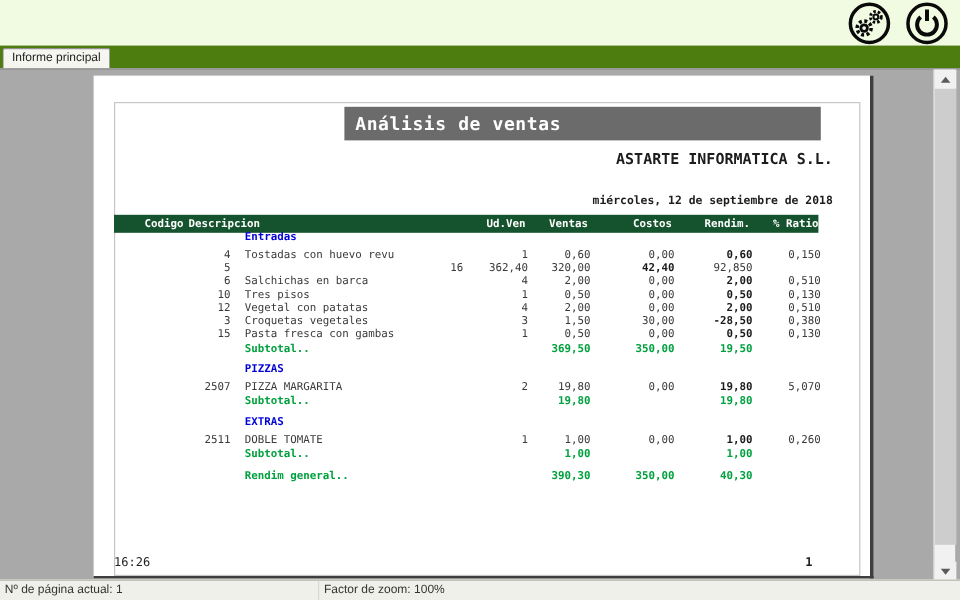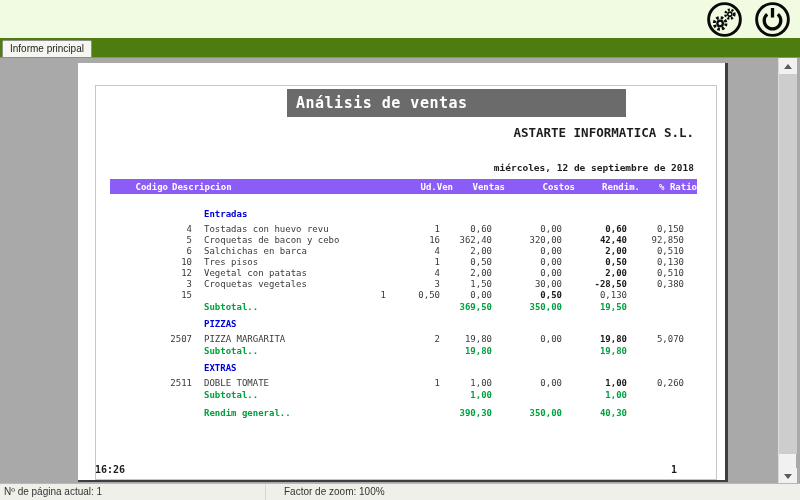--- a/index.html
+++ b/index.html
@@ -46,7 +46,7 @@
   .frame { position:absolute; left:17px; top:22px; width:622px; height:395px;
            border:1px solid #c6c6c6; }
 
-  .title-bar { position:absolute; left:209px; top:26px; width:339px; height:28px;
+  .title-bar { position:absolute; left:209px; top:26px; width:397px; height:28px;
                background:#6b6b6b; color:#ffffff; font-weight:bold; font-size:15px;
                padding:5px 0 0 9px; letter-spacing:0.5px; }
   .company  { position:absolute; right:31px; top:62px; font-weight:bold;

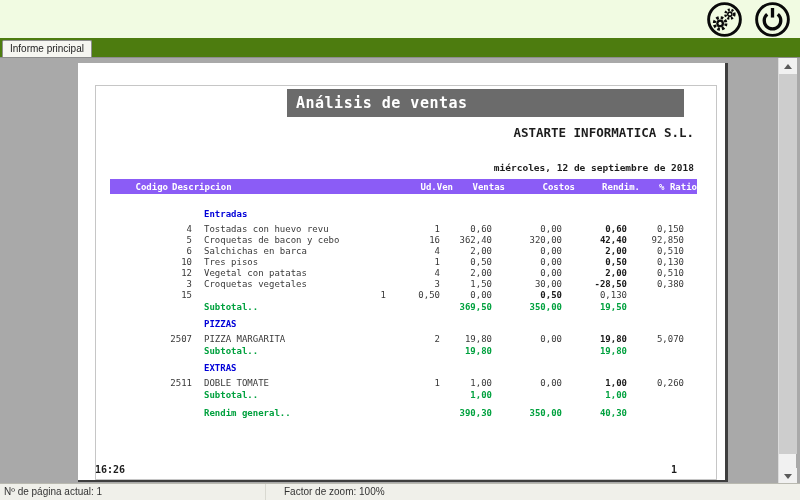--- a/index.html
+++ b/index.html
@@ -56,8 +56,8 @@
   .sub1 { top:85px; } .sub2 { top:99px; }
 
   
-  .colhead { position:absolute; left:32px; top:116px; width:587px; height:15px;
-             background:#8b5cf6; color:#fff; display:grid;
+  .colhead { position:absolute; left:17px; top:116px; width:587px; height:15px;
+             background:#14532d; color:#fff; display:grid;
              grid-template-columns:58px 1fr 50px 48px 66px 61px 53px;
              column-gap:4px; align-items:center; font-size:9px; font-weight:bold; }
   .colhead .c0,.colhead .c2,.colhead .c3,.colhead .c4,.colhead .c5,.colhead .c6

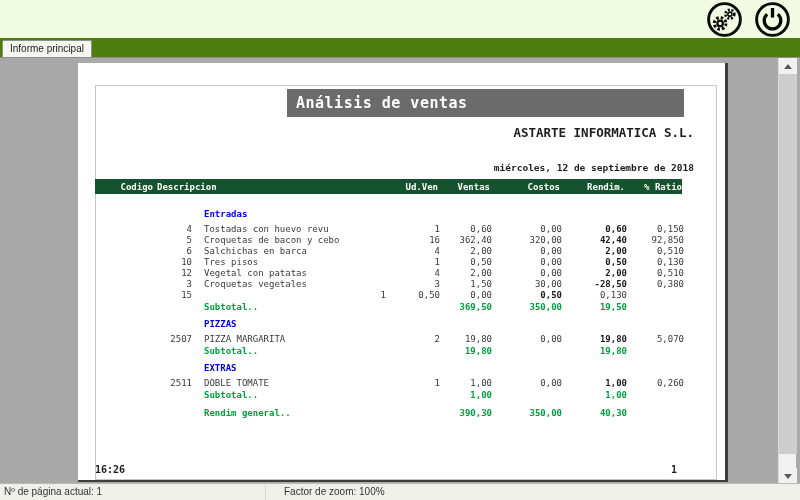--- a/index.html
+++ b/index.html
@@ -64,7 +64,7 @@
            { text-align:right; }
 
   
-  .tbody { position:absolute; left:19px; top:139px; width:587px; }
+  .tbody { position:absolute; left:19px; top:123px; width:587px; }
   .trow { display:grid; grid-template-columns:95px 1fr 50px 48px 66px 61px 53px;
           column-gap:4px; height:11px; align-items:center; font-size:9px; }
   .trow .c0,.trow .c2,.trow .c3,.trow .c4,.trow .c5,.trow .c6 { text-align:right; }

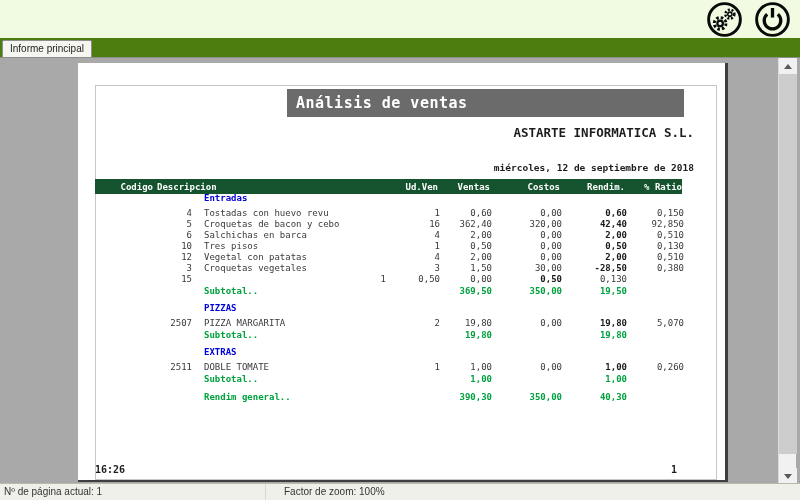--- a/index.html
+++ b/index.html
@@ -157,7 +157,6 @@
         </div>
         <div class="trow item-row">
           <span class="c0">5</span>
-          <span class="c1">Croquetas de bacon y cebo</span>
           <span class="c2">16</span>
           <span class="c3">362,40</span>
           <span class="c4">320,00</span>

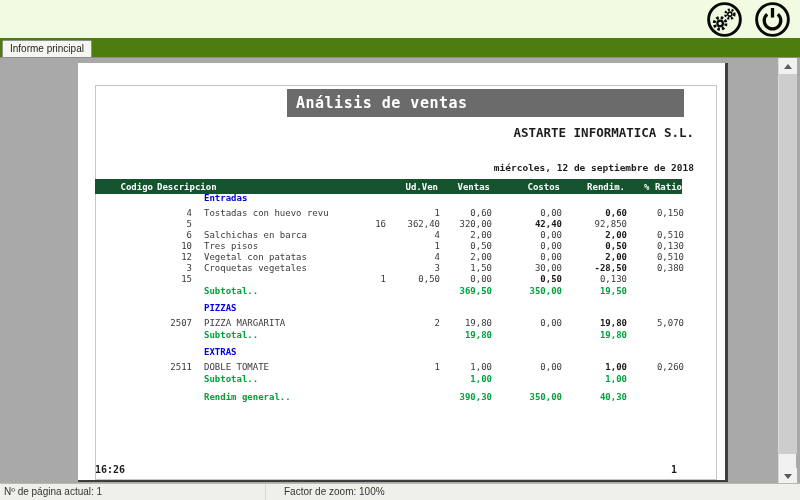--- a/index.html
+++ b/index.html
@@ -201,6 +201,7 @@
         </div>
         <div class="trow item-row">
           <span class="c0">15</span>
+          <span class="c1">Pasta fresca con gambas</span>
           <span class="c2">1</span>
           <span class="c3">0,50</span>
           <span class="c4">0,00</span>

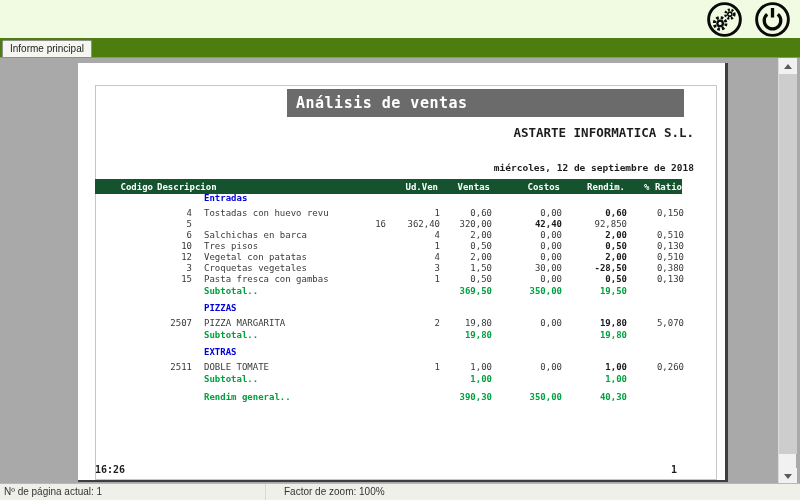--- a/index.html
+++ b/index.html
@@ -76,7 +76,7 @@
   .subtotal-row span, .total-row span { color:#00a13e; font-weight:bold; }
   .total-row { margin-top:7px; }
 
-  .footer-time { position:absolute; left:17px; bottom:5px; font-weight:bold;
+  .footer-time { position:absolute; left:17px; bottom:5px; font-weight:normal;
                  font-size:10px; color:#1d1d1d; }
   .footer-page { position:absolute; right:48px; bottom:5px; font-weight:bold;
                  font-size:10px; color:#1d1d1d; }

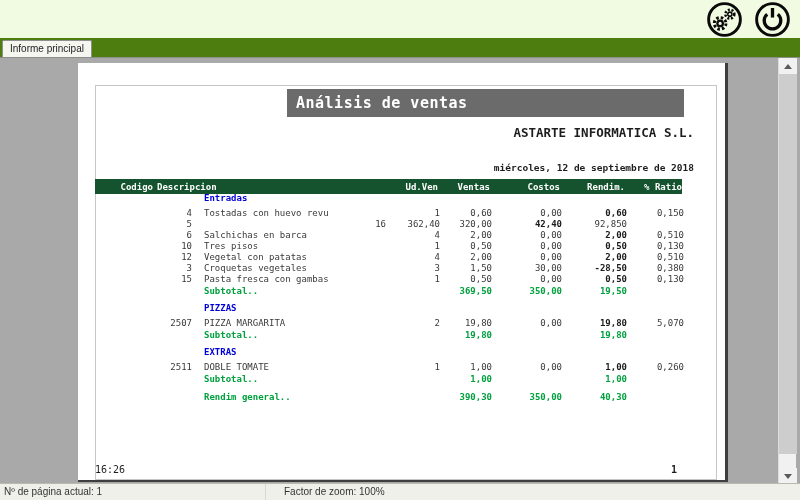--- a/index.html
+++ b/index.html
@@ -84,7 +84,7 @@
   
   .statusbar { position:absolute; left:0; top:483px; width:800px; height:17px;
                background:#f0f0ea; border-top:1px solid #b9b9b0; display:flex;
-               font-size:10px; color:#333;gap:14px; }
+               font-size:10px; color:#333; }
   .status-cell { padding:2px 0 0 4px; height:100%; }
   .sc1 { width:266px; border-right:1px solid #d9d9d1; }
   .sc2 { width:267px; border-right:1px solid #d9d9d1; }

